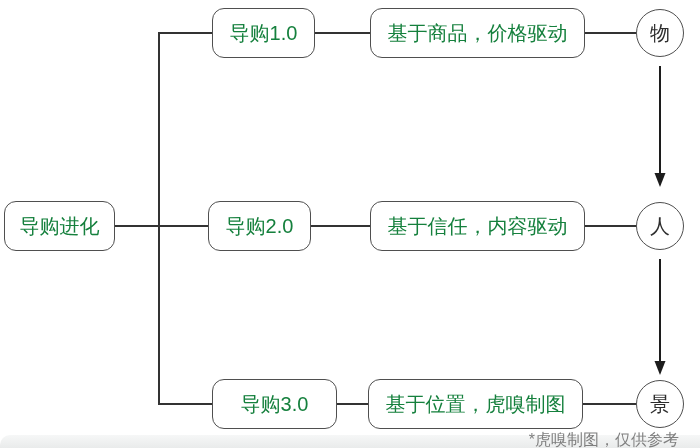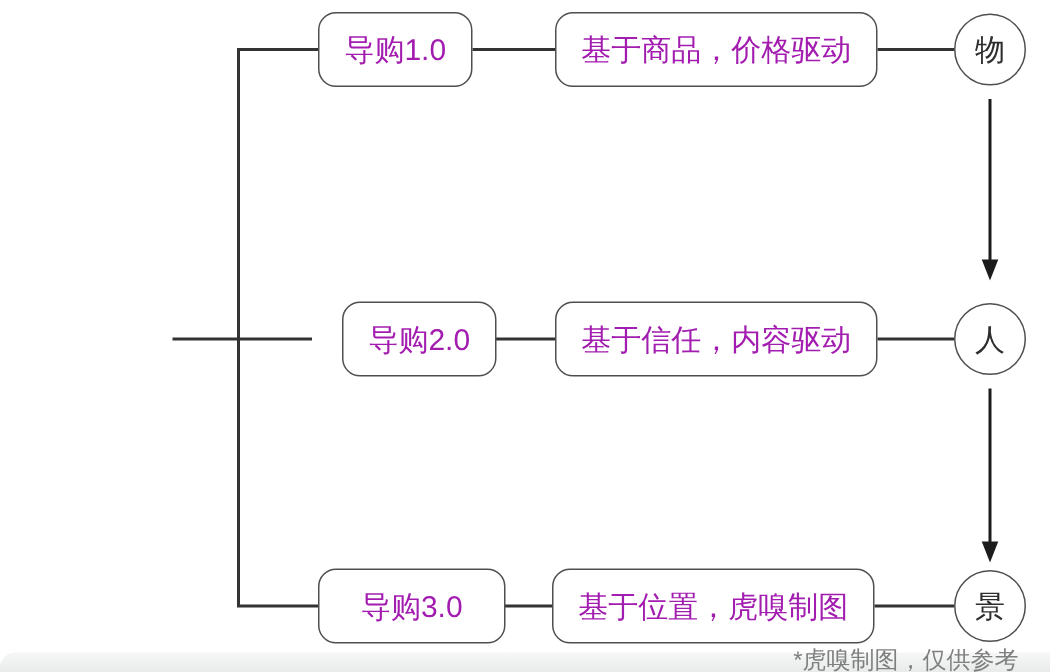--- a/index.html
+++ b/index.html
@@ -28,7 +28,7 @@
     align-items: center;
     justify-content: center;
     font-size: 20px;
-    color: #a21caf;
+    color: #15803d;
     white-space: nowrap;
   }
   .circle {

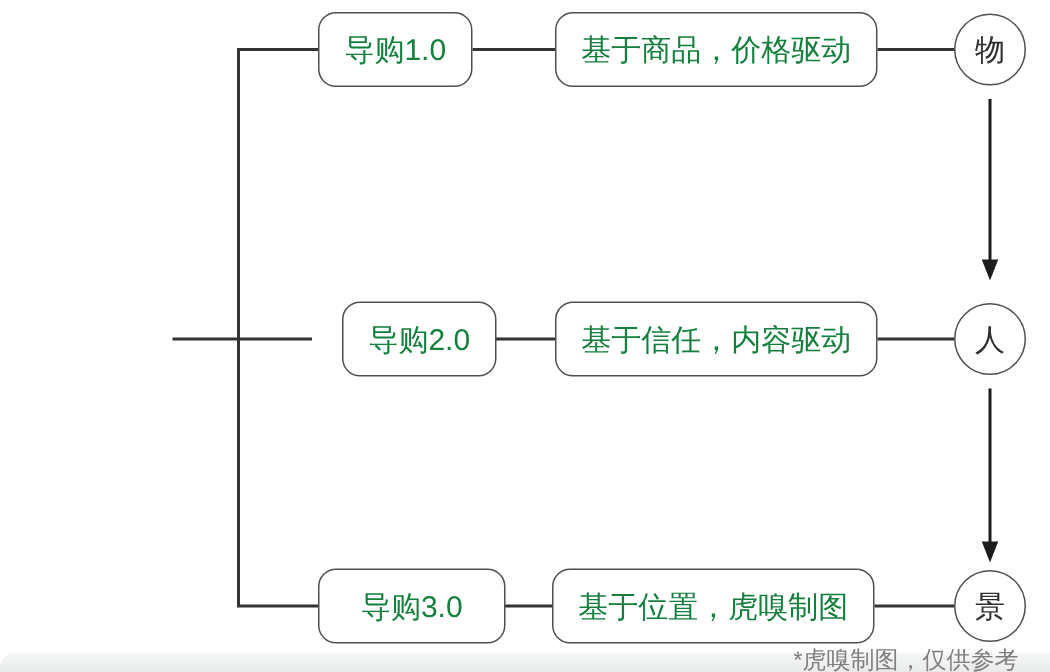--- a/index.html
+++ b/index.html
@@ -96,6 +96,9 @@
     </g>
   </svg>
 
+  <div class="box" style="left:4px; top:201px; width:111px; height:50px;">
+    <span>导购进化</span>
+  </div>
 
   <div class="box" style="left:212px; top:8px; width:103px; height:50px;">
     <span>导购1.0</span>

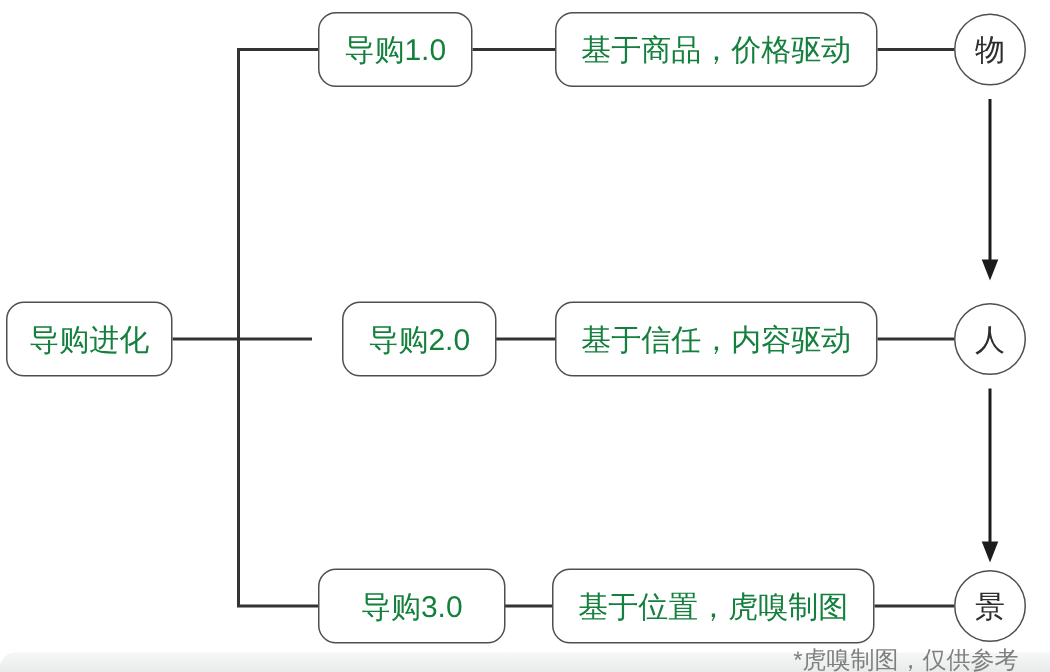--- a/index.html
+++ b/index.html
@@ -103,7 +103,7 @@
   <div class="box" style="left:212px; top:8px; width:103px; height:50px;">
     <span>导购1.0</span>
   </div>
-  <div class="box" style="left:208px; top:201px; width:103px; height:50px;margin-left:20px;">
+  <div class="box" style="left:208px; top:201px; width:103px; height:50px;">
     <span>导购2.0</span>
   </div>
   <div class="box" style="left:212px; top:379px; width:125px; height:50px;">

